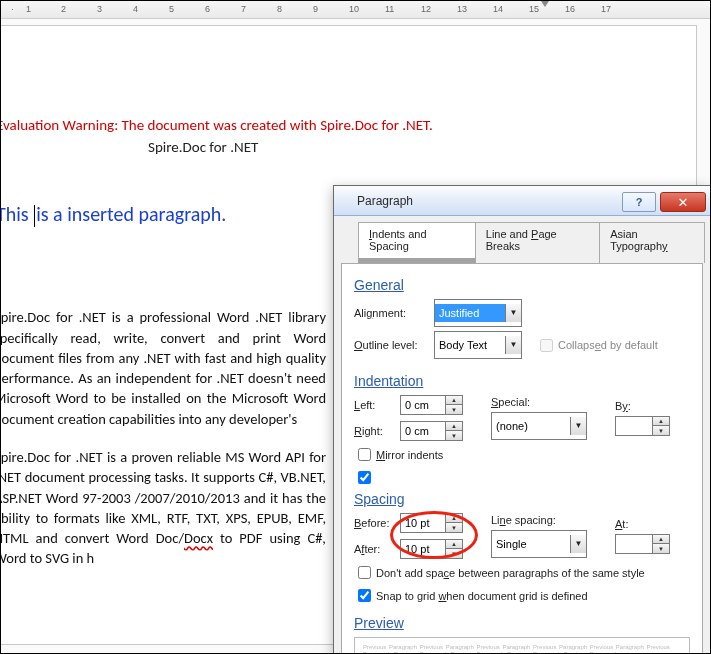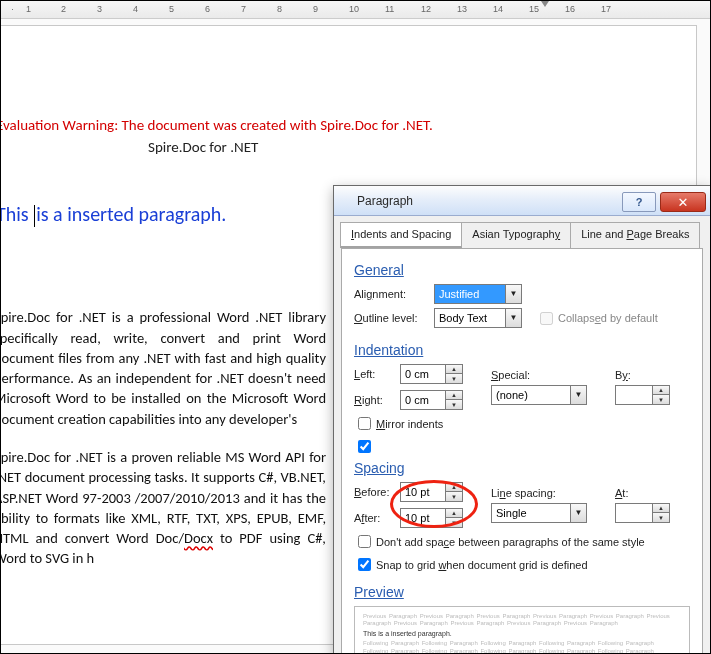--- a/index.html
+++ b/index.html
@@ -54,7 +54,7 @@
   .tabs { display:flex; background:#f0f0f0; padding:6px 6px 0 6px;}
   .tab { padding:5px 10px 6px; border:1px solid #aaa; background:#fff;
     border-bottom:none; margin-right:-1px; font-size:11px; cursor:pointer;}
-  .tab.active { background:#fff; border-bottom:2px solid #a3a3a3; position:relative; z-index:2;}
+  .tab.active { background:#fff; border-bottom:5px solid #a3a3a3; position:relative; z-index:2;margin-left:18px;}
   .tab:not(.active){ background:#f0f0f0;}
   .tab-panel { margin:0 7px 7px; padding:10px 12px 6px; border:1px solid #aaa; background:#fff;
     height:420px; position:relative;}

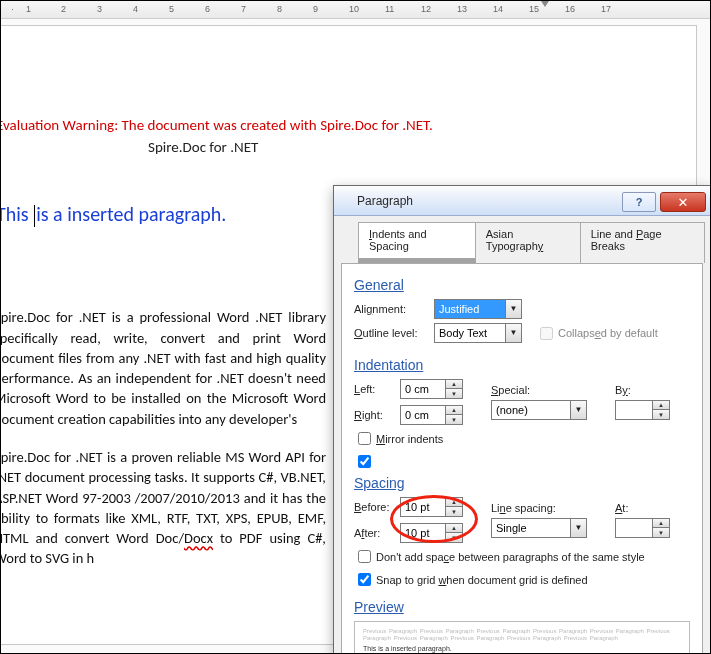--- a/index.html
+++ b/index.html
@@ -140,11 +140,11 @@
       
     </div>
     <div class="tab">
+      Line and <span class="hidden-accel">P</span>age Breaks
+      
+    </div>
+    <div class="tab">
       Asian Typograph<span class="hidden-accel">y</span>
-      
-    </div>
-    <div class="tab">
-      Line and <span class="hidden-accel">P</span>age Breaks
       
     </div>
   </div>

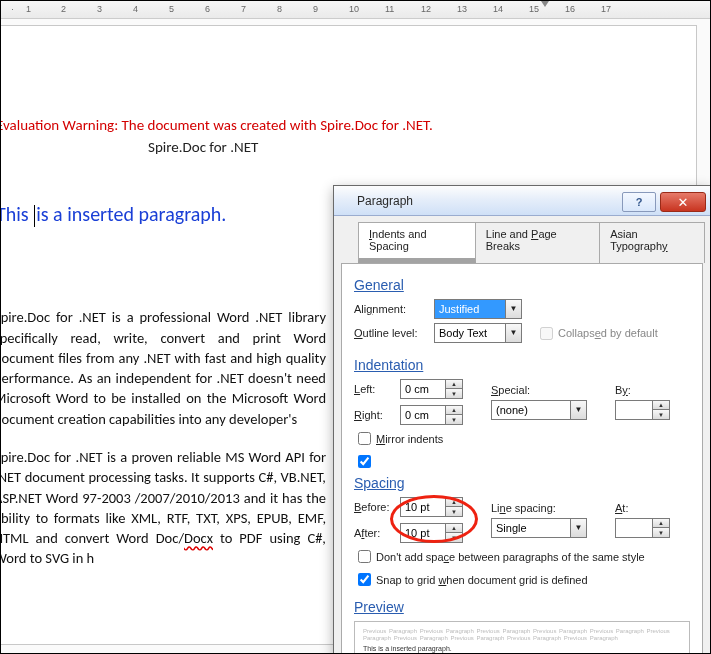--- a/index.html
+++ b/index.html
@@ -63,7 +63,7 @@
   .row label { width:80px;}
   .row .und { text-decoration:underline;}
   .combo { display:inline-flex; align-items:center; border:1px solid #7a7a7a;
-    background:#fff; height:20px;}
+    background:#fff; height:28px;}
   .combo input { border:none; height:18px; padding:0 4px; font:inherit; width:58px;}
   .combo .dd { width:16px; height:18px; border-left:1px solid #7a7a7a;
     background:linear-gradient(#f8f8f8,#dcdcdc); display:flex; align-items:center; justify-content:center;}

